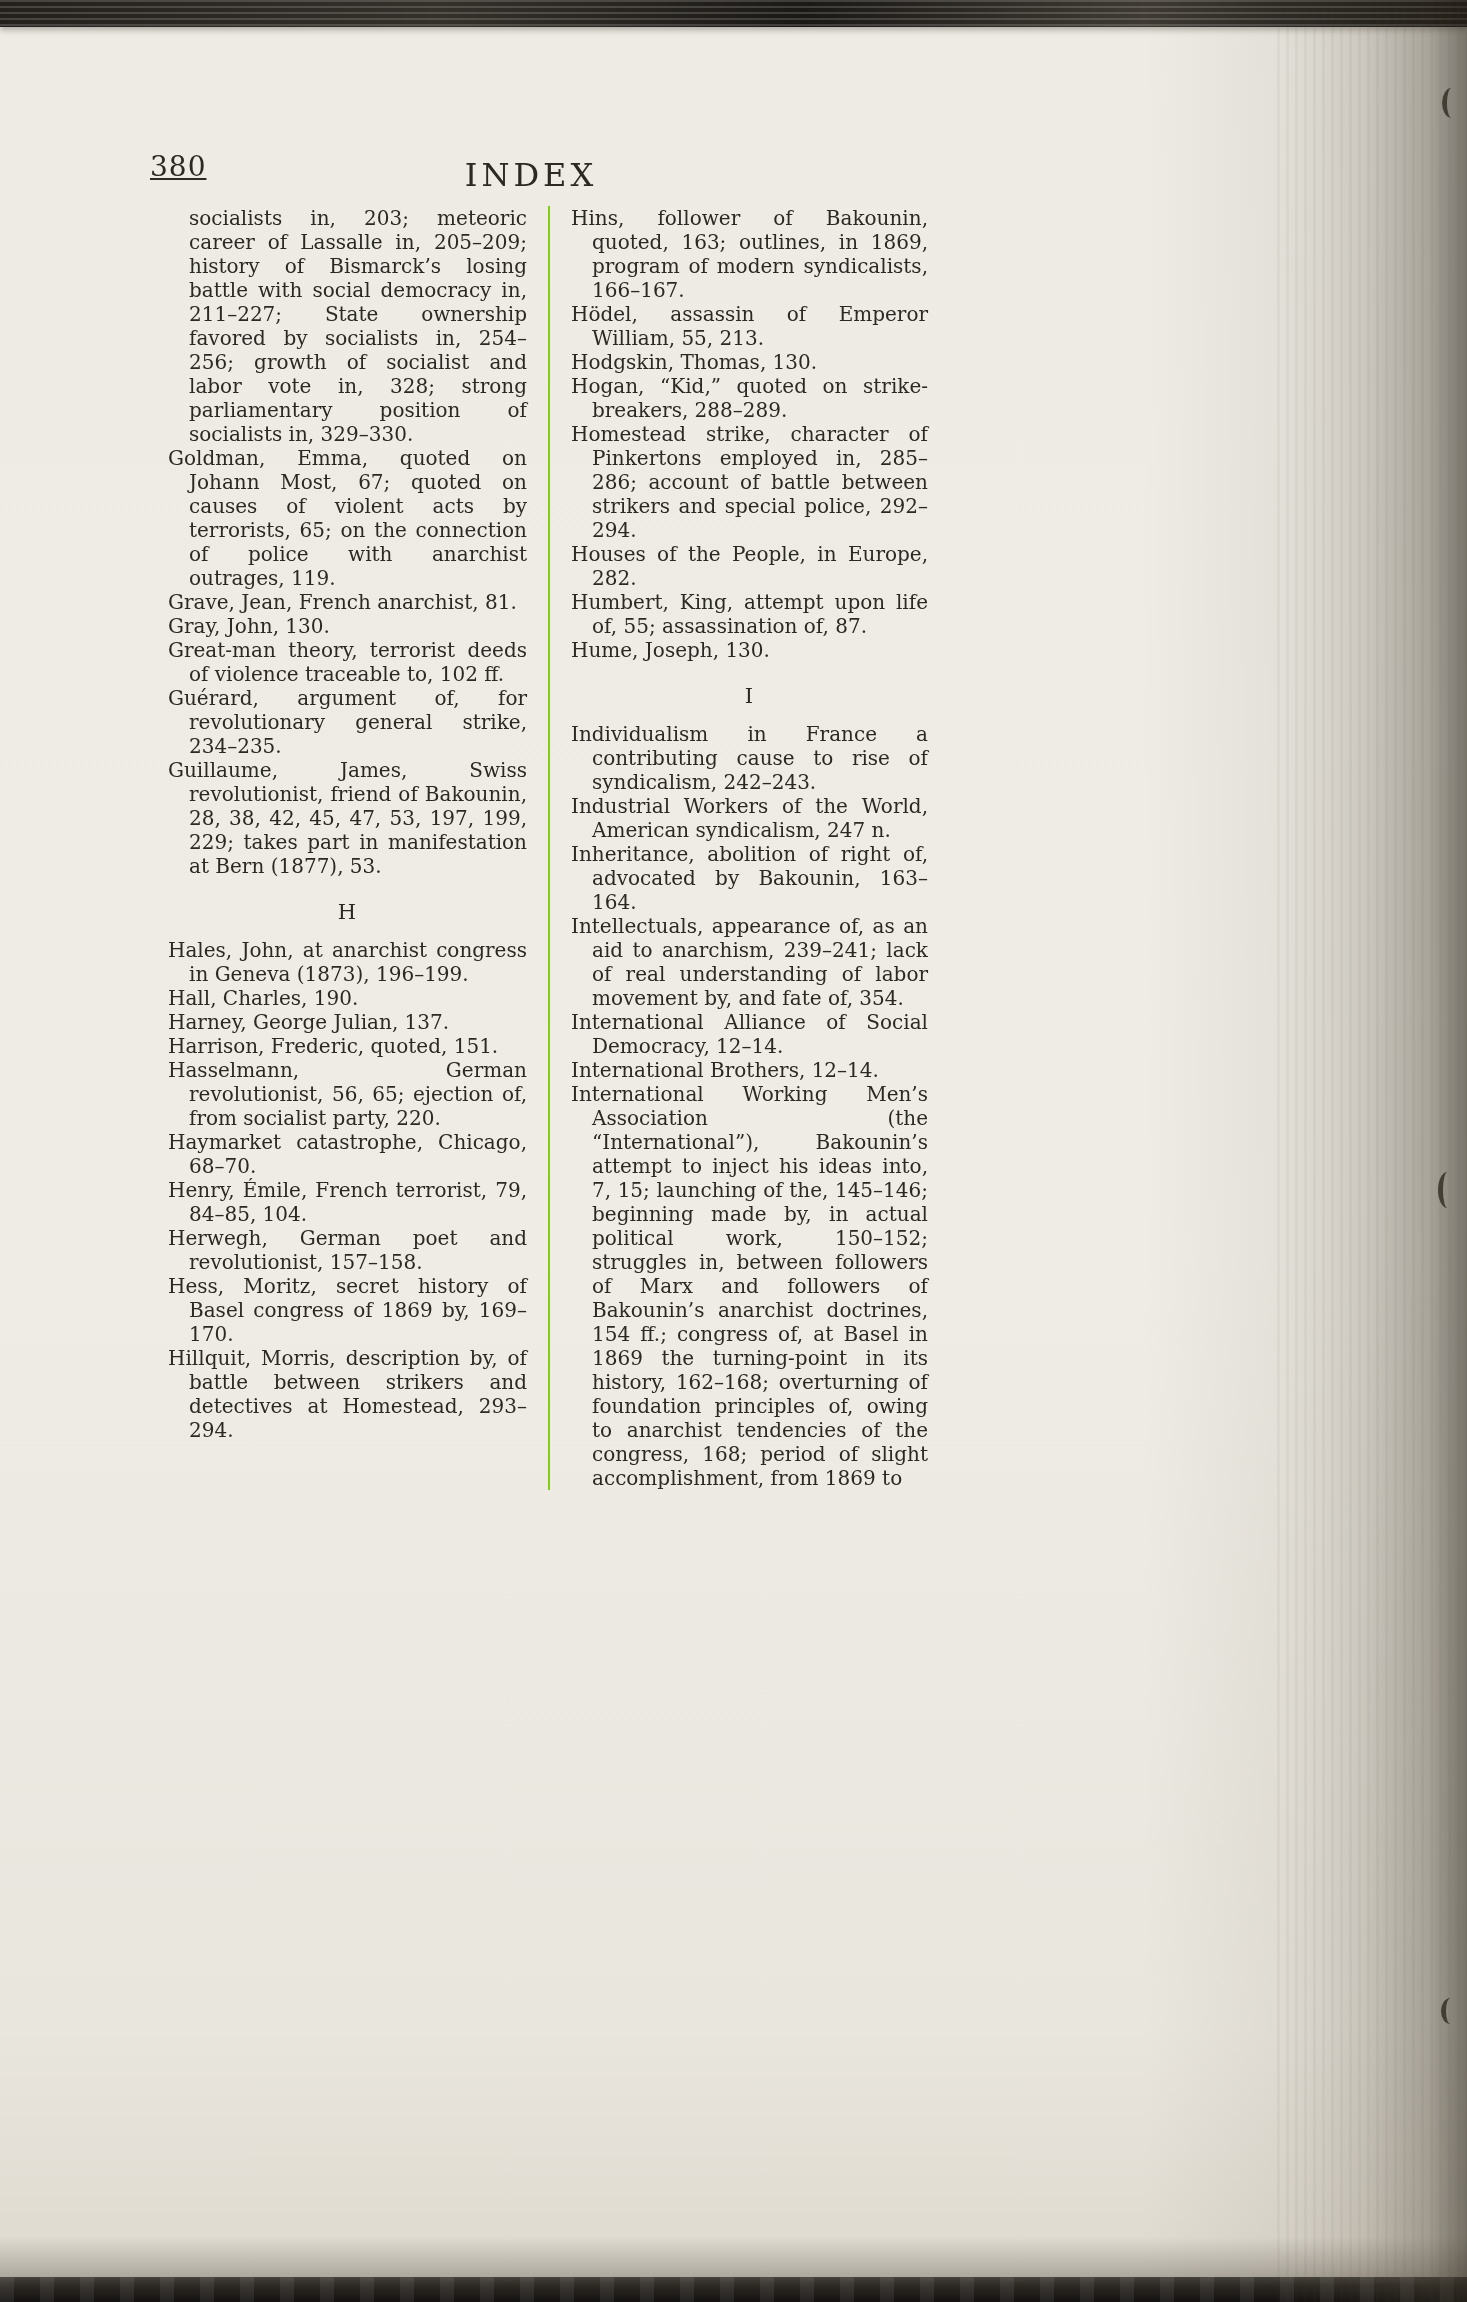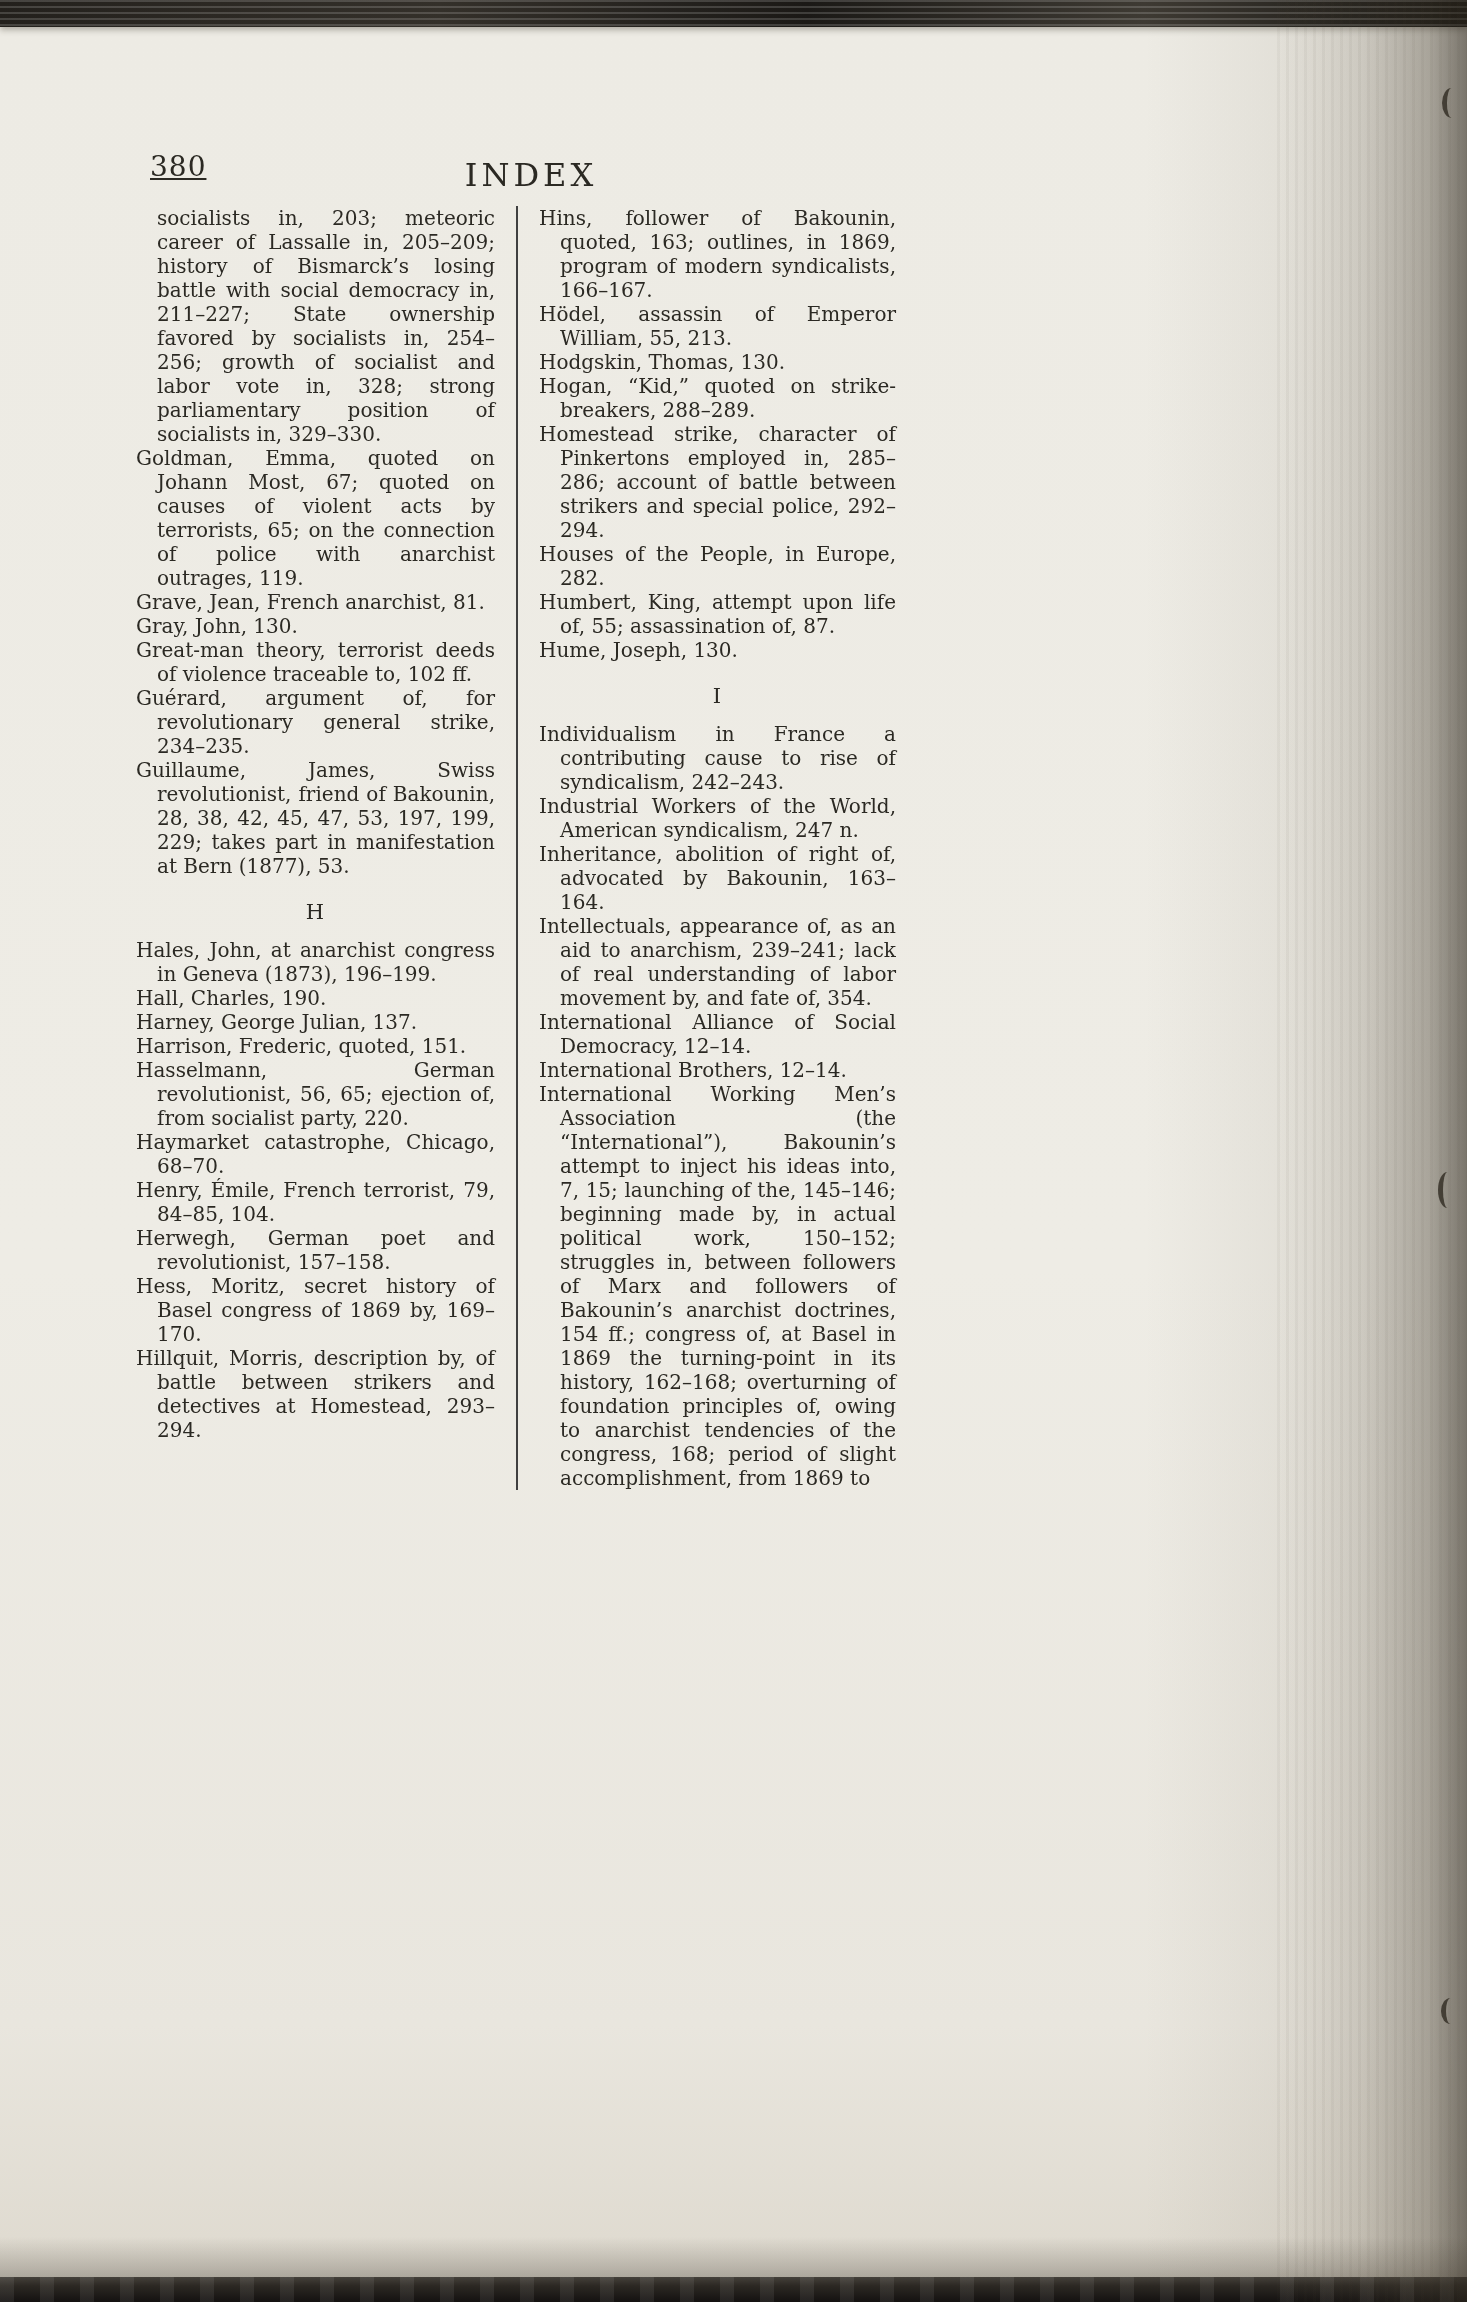--- a/index.html
+++ b/index.html
@@ -83,7 +83,7 @@
   .columns {
     position: absolute;
     top: 206px;
-    left: 136px;
+    left: 168px;
     width: 760px;
     display: flex;
     align-items: stretch;

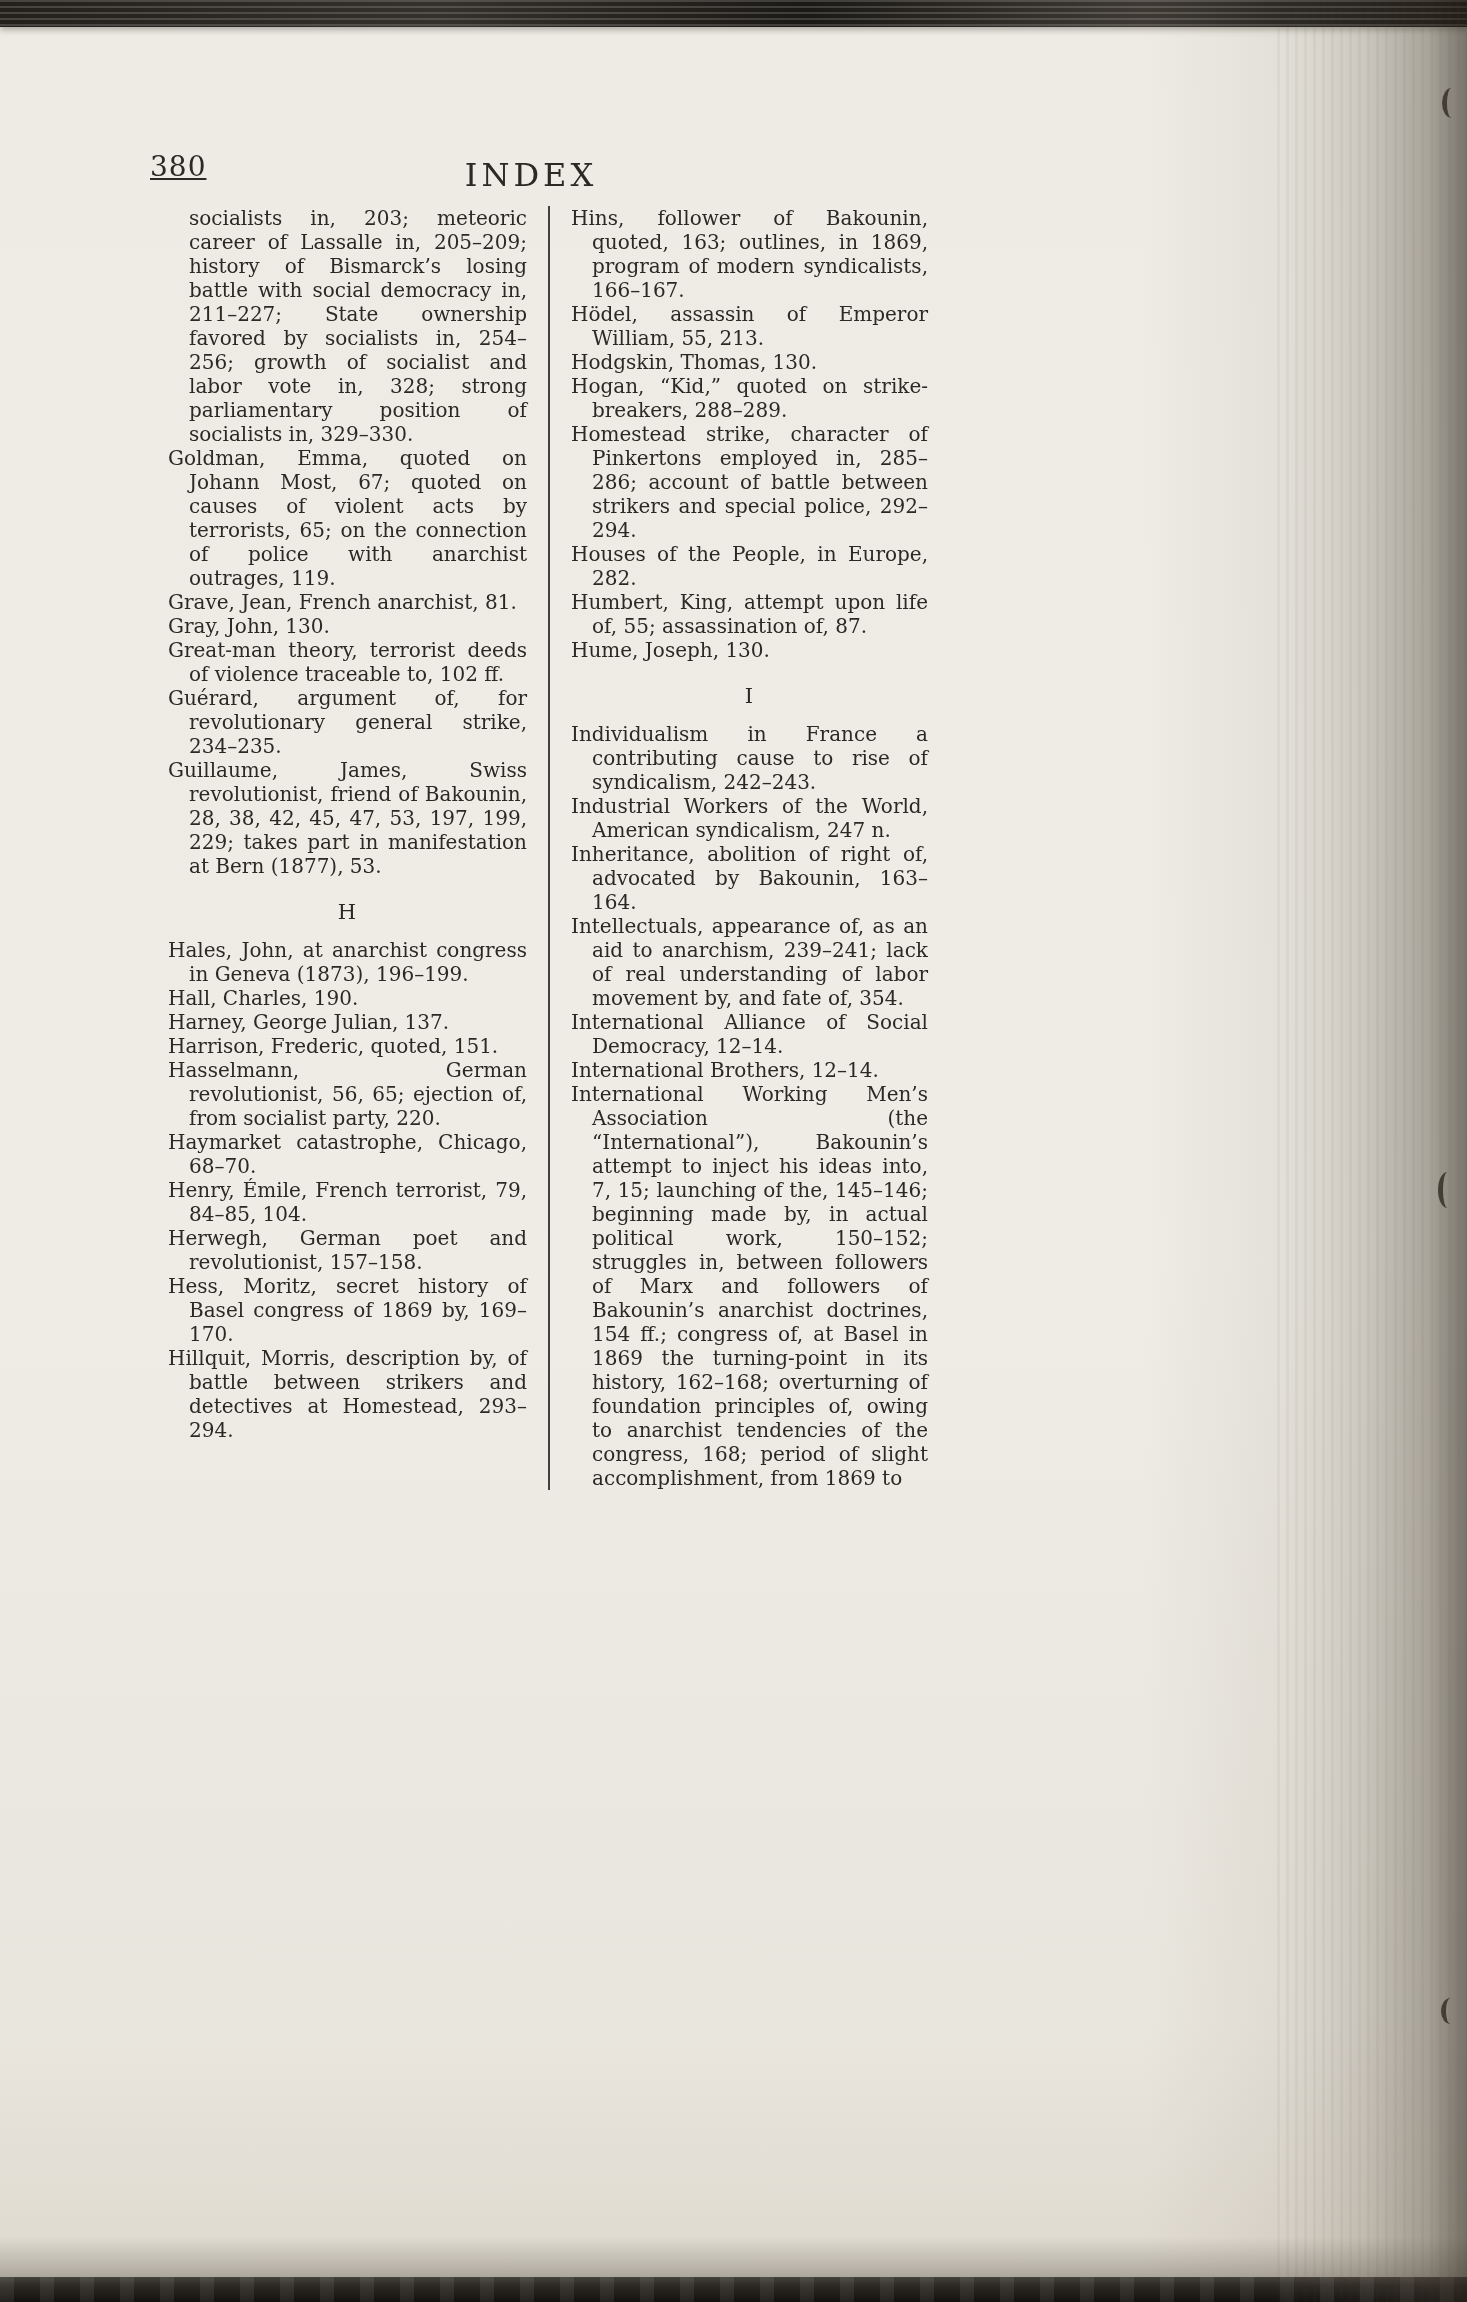--- a/index.html
+++ b/index.html
@@ -95,7 +95,7 @@
     line-height: 24px;
   }
   .col-left  { padding-right: 21px; }
-  .col-right { padding-left: 21px; border-left: 2px solid #404040; }
+  .col-right { padding-left: 21px; border-left: 2px solid #84cc16; }
 
   .entry, .continuation {
     margin: 0;

